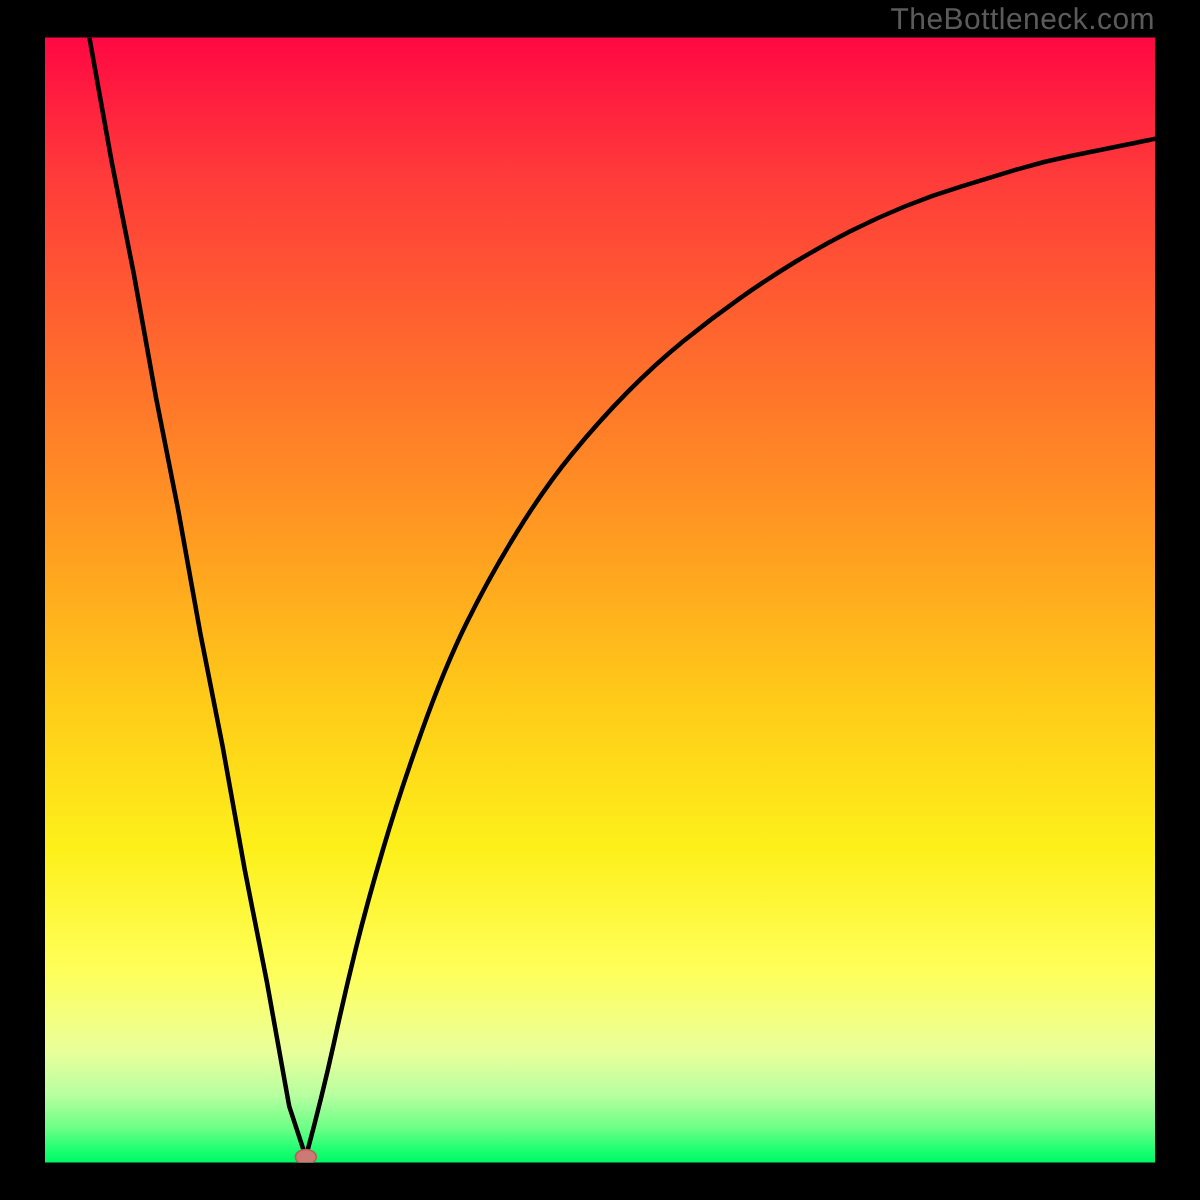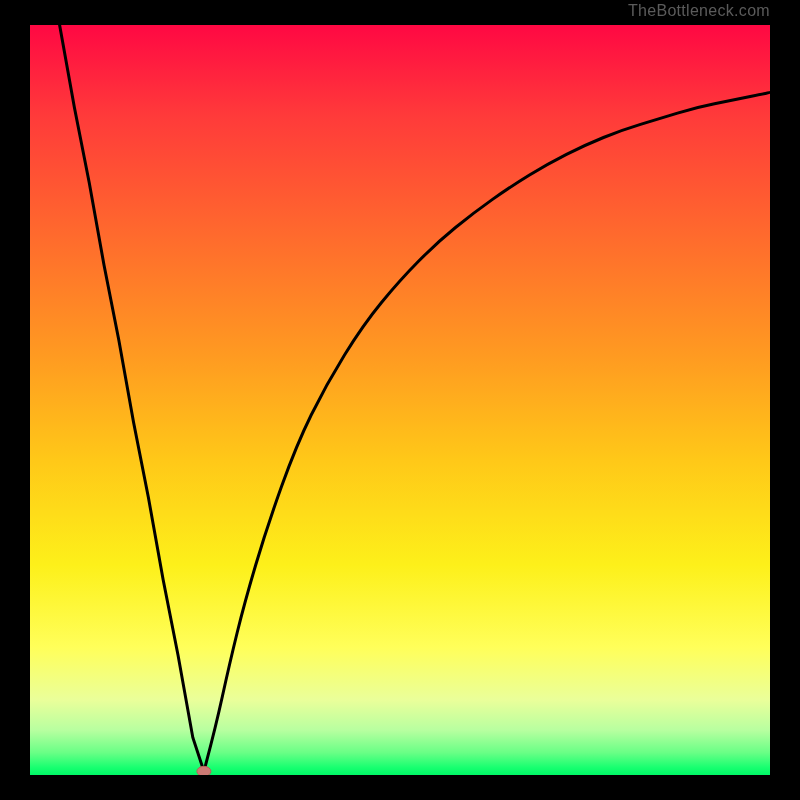--- a/index.html
+++ b/index.html
@@ -43,7 +43,7 @@
     top: 2px;
     right: 30px;
     color: #5b5b5b;
-    font-size: 16px;
+    font-size: 20px;
     font-weight: 500;
     letter-spacing: 0.3px;
     user-select: none;

